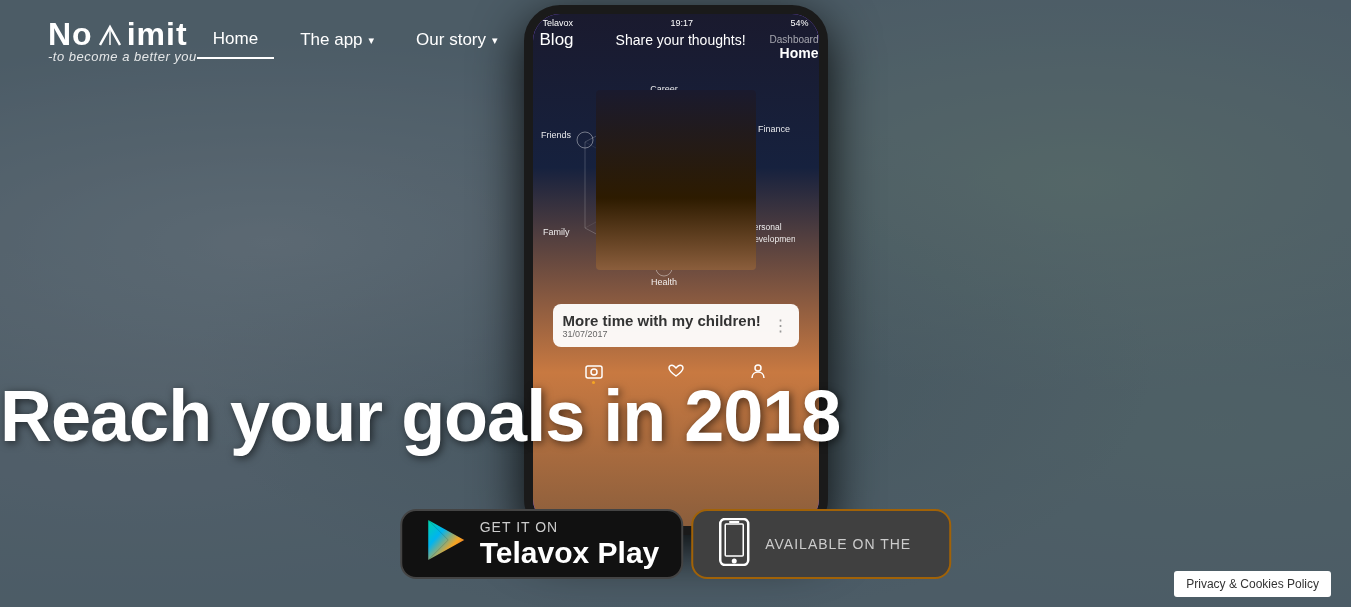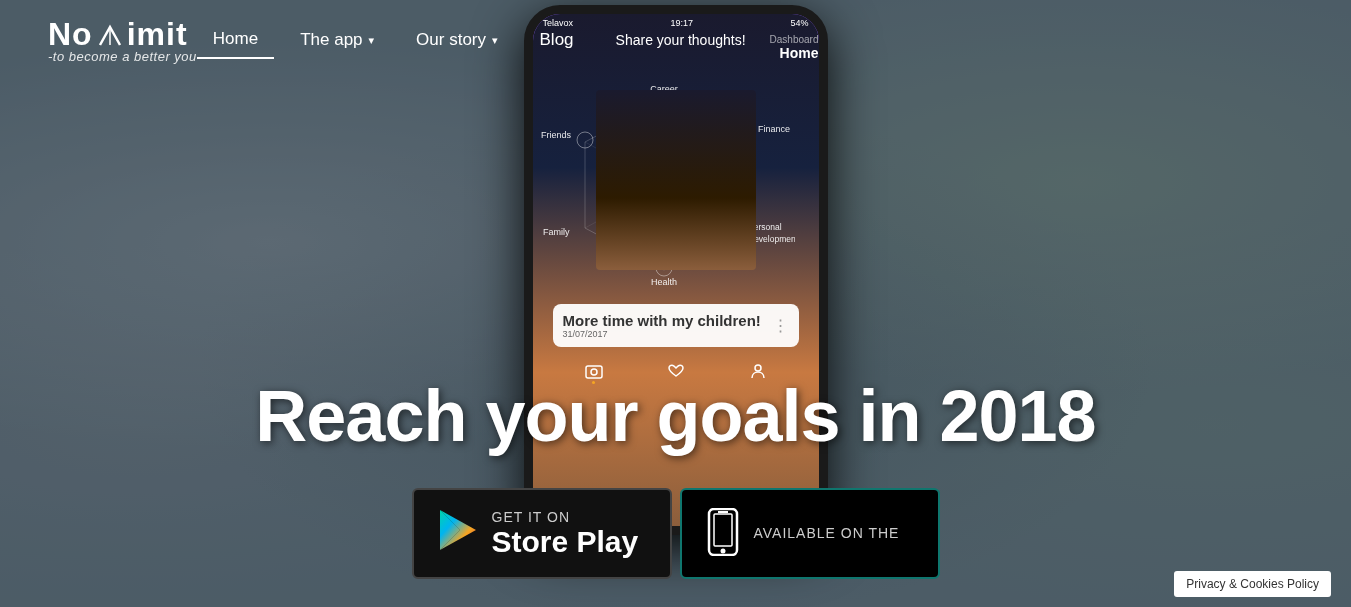--- a/index.html
+++ b/index.html
@@ -114,7 +114,7 @@
       bottom: 155px;
       left: 0;
       right: 0;
-      text-align: center;
+      text-align: left;
       z-index: 6;
     }
 

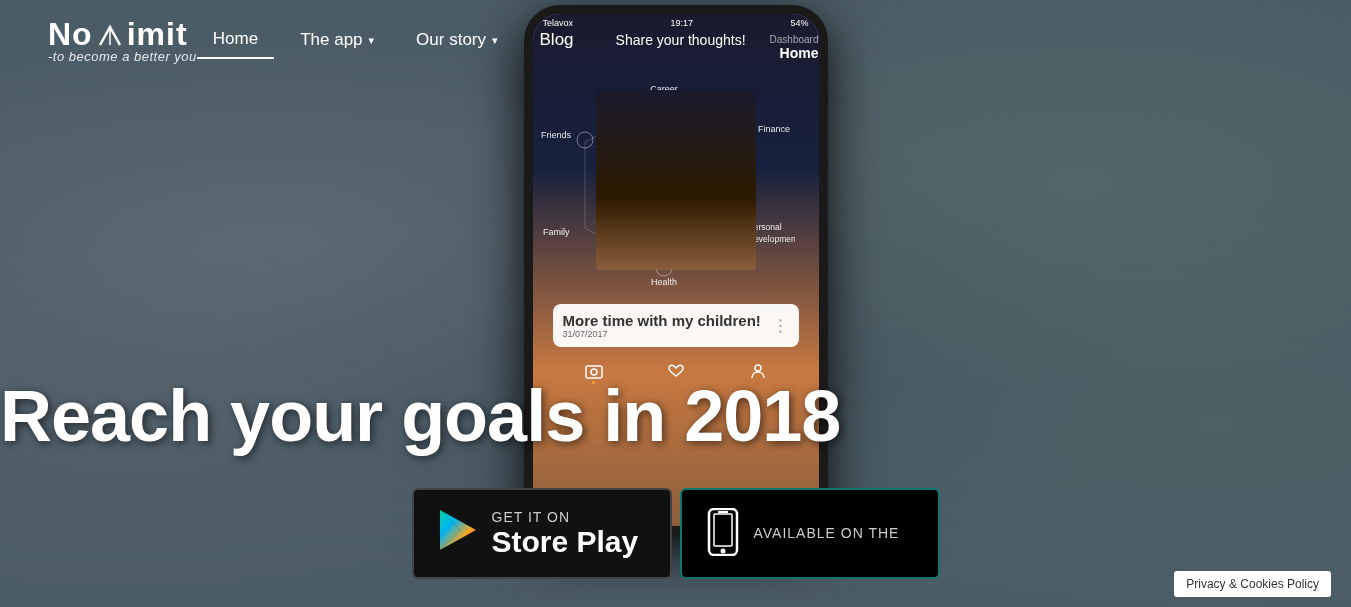--- a/index.html
+++ b/index.html
@@ -143,11 +143,11 @@
       align-items: center;
       gap: 12px;
       padding: 10px 22px;
-      border-radius: 6px;
+      border-radius: 16px;
       cursor: pointer;
       text-decoration: none;
       min-width: 260px;
-      height: 91px;
+      height: 70px;
     }
 
     .google-play-btn {

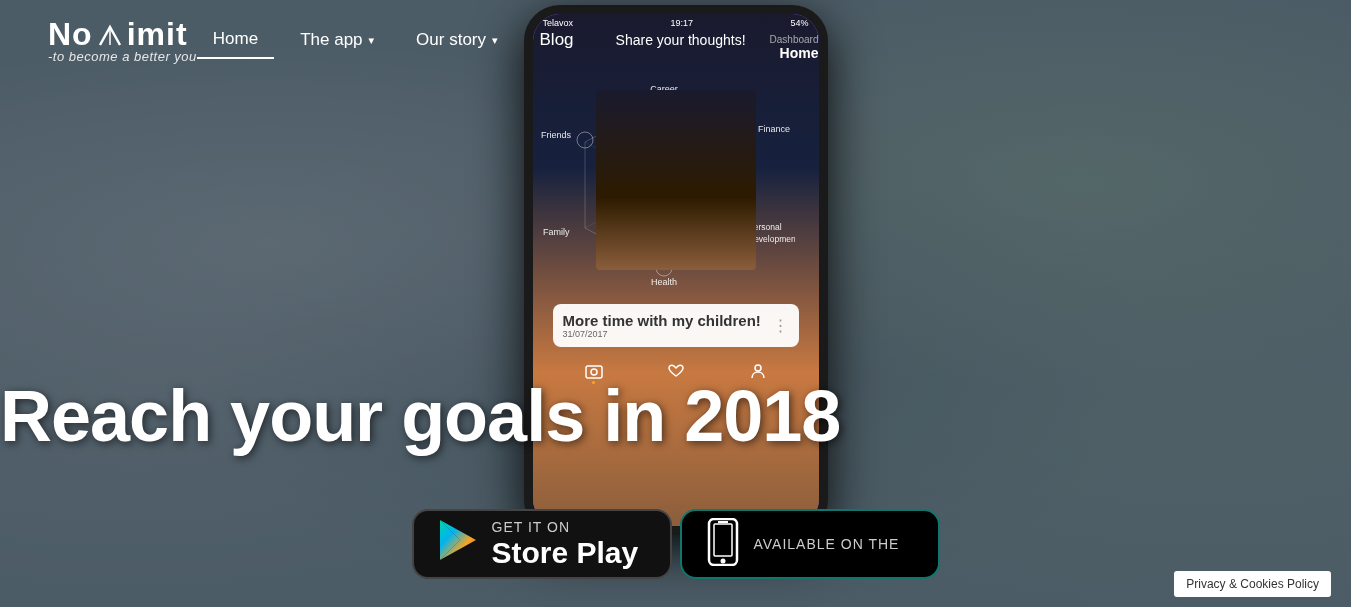--- a/index.html
+++ b/index.html
@@ -399,7 +399,7 @@
     </div>
     <div class="btn-text-group">
       <span class="btn-get-it">GET IT ON</span>
-      <span class="btn-store-name">Store Play</span>
+      <span class="btn-store-name">Telavox Play</span>
     </div>
   </a>
 

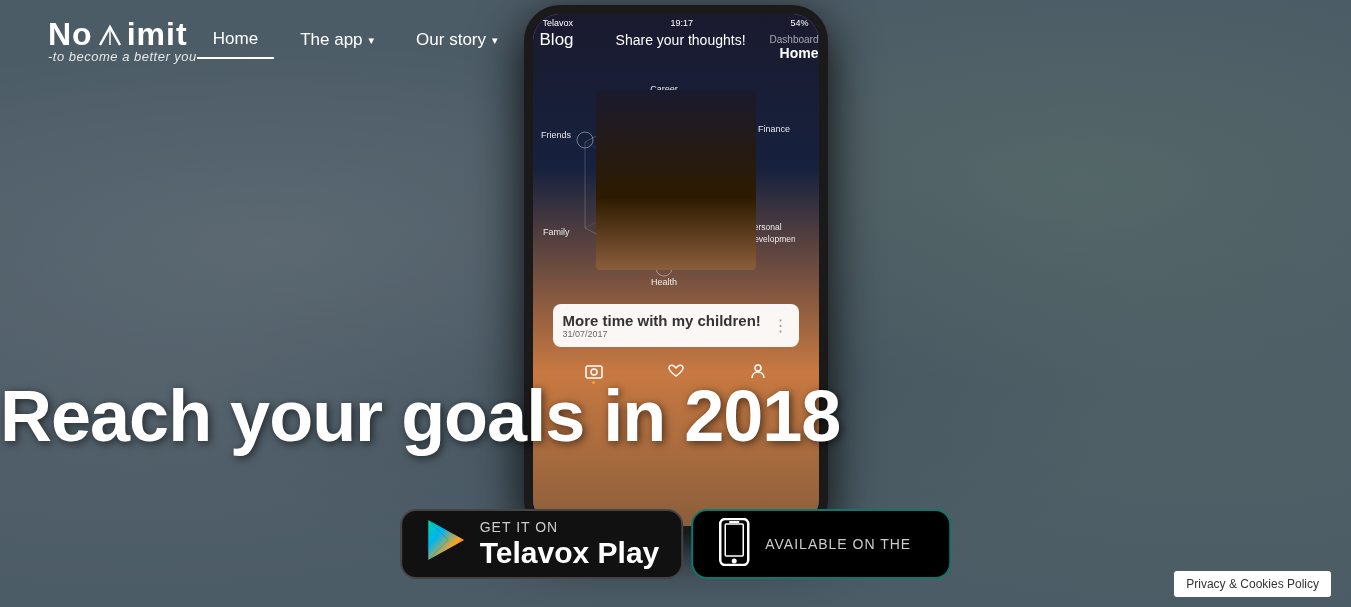--- a/index.html
+++ b/index.html
@@ -156,8 +156,8 @@
     }
 
     .app-store-btn {
-      background: #000000;
-      border: 2px solid #0f766e;
+      background: #404040;
+      border: 2px solid #a16207;
     }
 
     .btn-icon {

